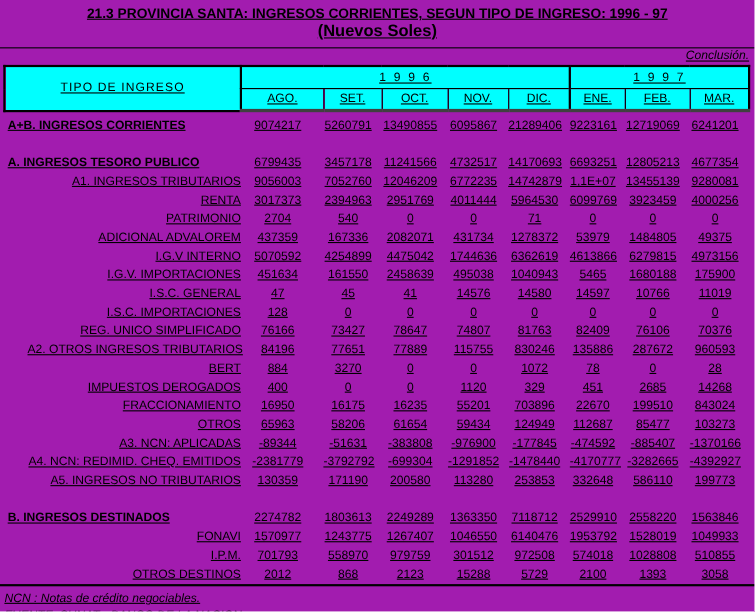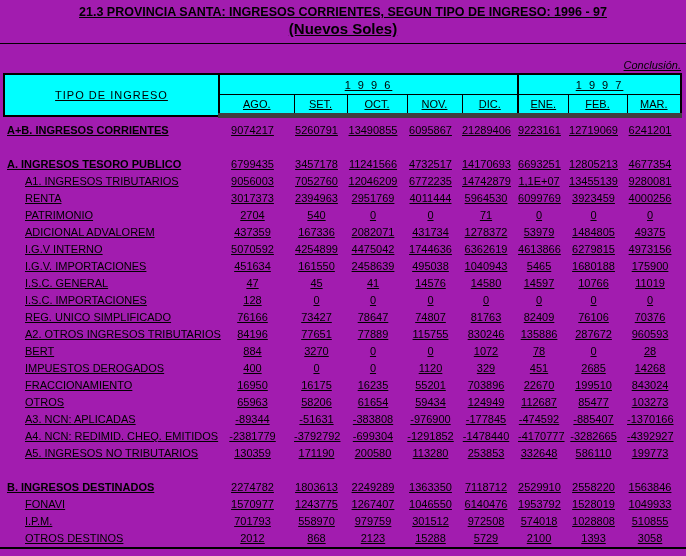--- a/index.html
+++ b/index.html
@@ -37,7 +37,7 @@
     font-size:11px;
     line-height:15px;
     padding-right:5px;
-    margin-top:14px;
+    margin-top:0;
   }
   table{
     border-collapse:collapse;

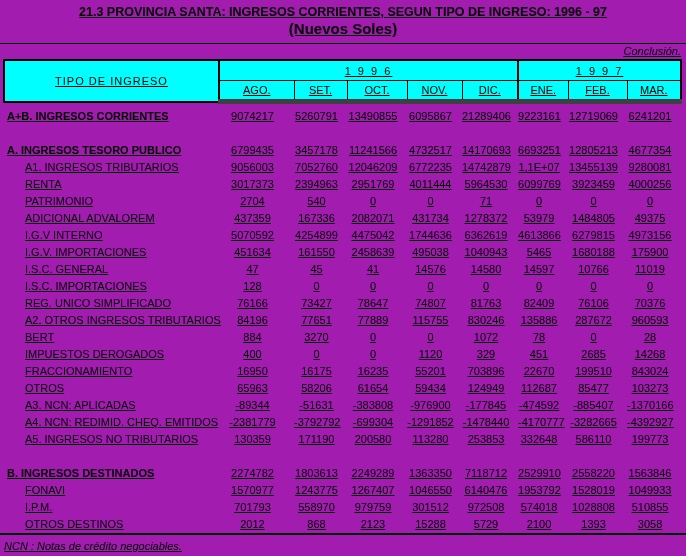--- a/index.html
+++ b/index.html
@@ -56,7 +56,7 @@
     overflow:hidden;
   }
   tr.year-row th{height:19px;border-top:2px solid #000;}
-  tr.month-row th{height:18px;border-bottom:5px solid #404040;margin-left:39px;}
+  tr.month-row th{height:18px;border-bottom:3px solid #404040;margin-left:39px;}
   th.corner{
     border-left:2px solid #000;
     border-right:2px solid #000;

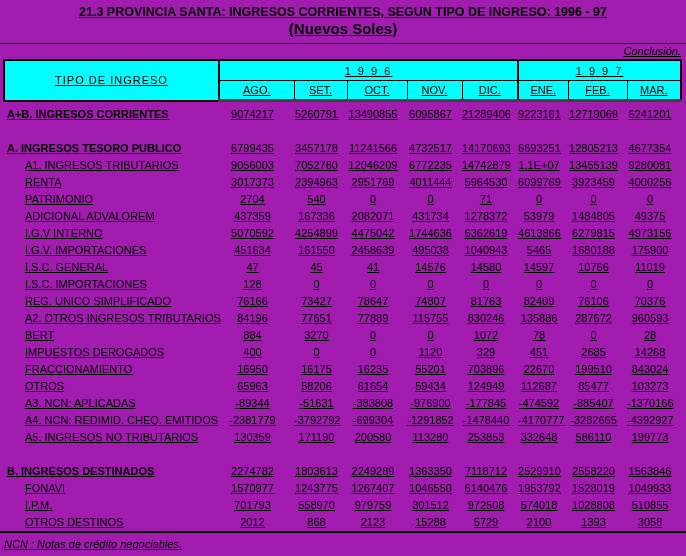--- a/index.html
+++ b/index.html
@@ -78,7 +78,7 @@
   tbody tr.spacer td{height:4px;line-height:4px;}
   tbody tr.blank td{height:17px;}
   td.label{text-align:left;padding-left:3px;overflow:visible;}
-  td.label.indent{padding-left:21px;}
+  td.label.indent{padding-left:21px;text-align:right;}
   td.label.bold{font-weight:bold;margin-top:11px;}
   td.num{text-align:center;padding-right:8px;}
   .bottom-rule{

